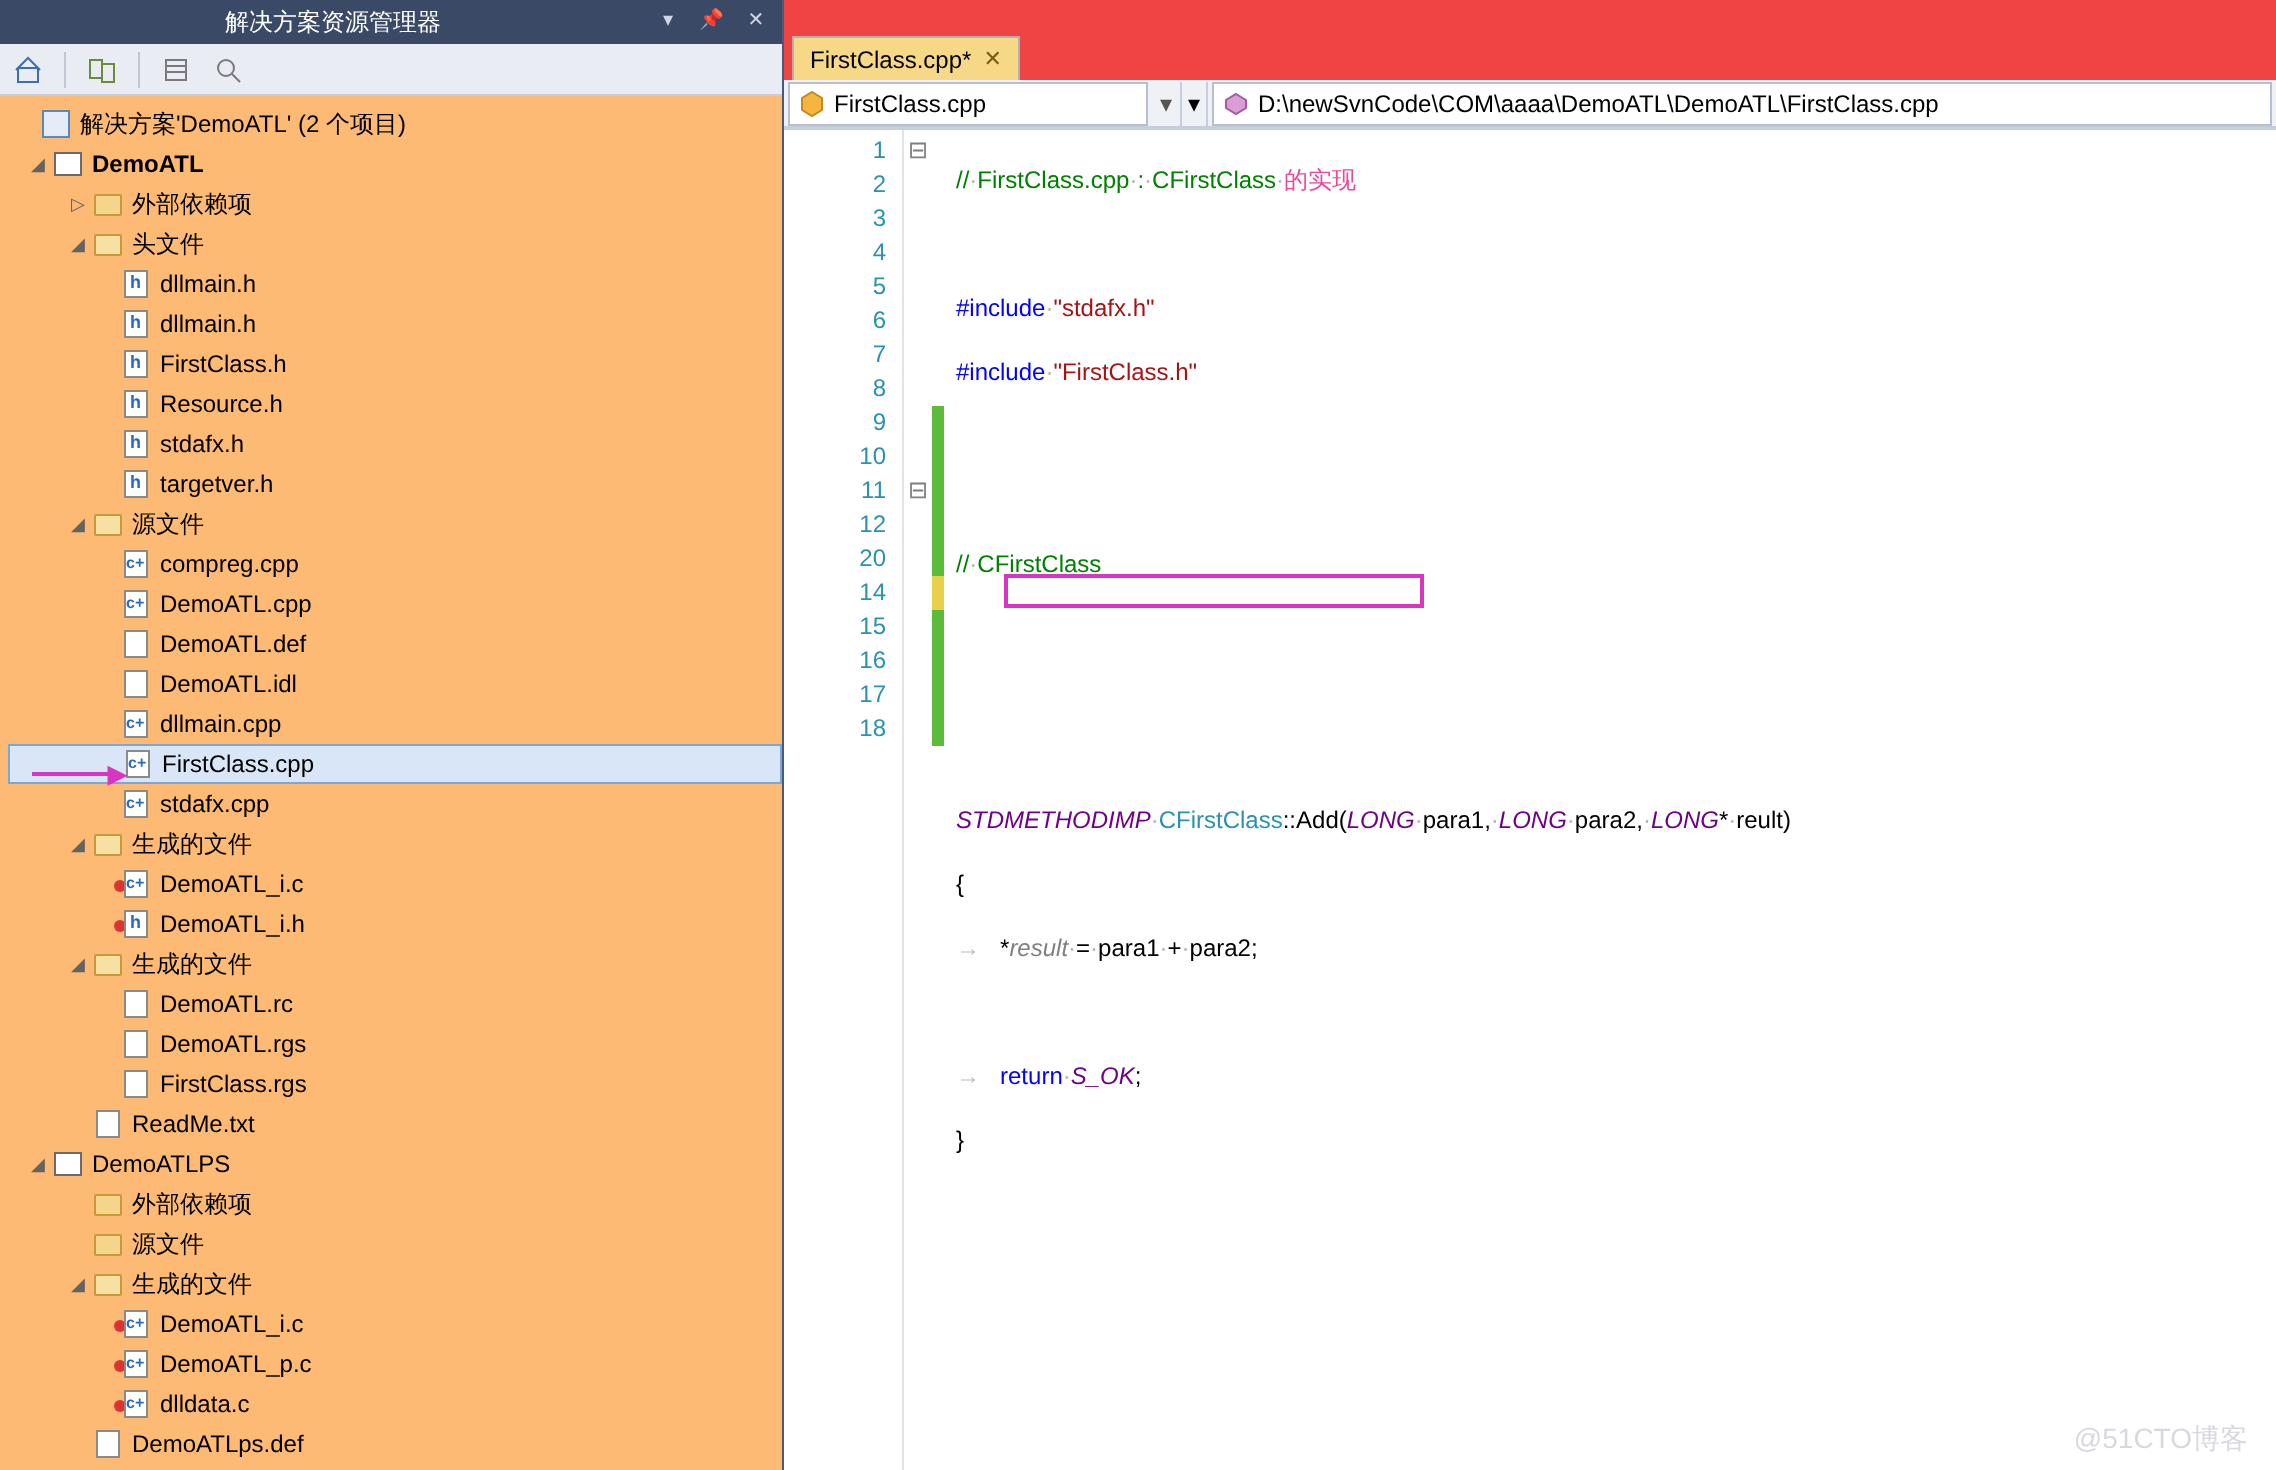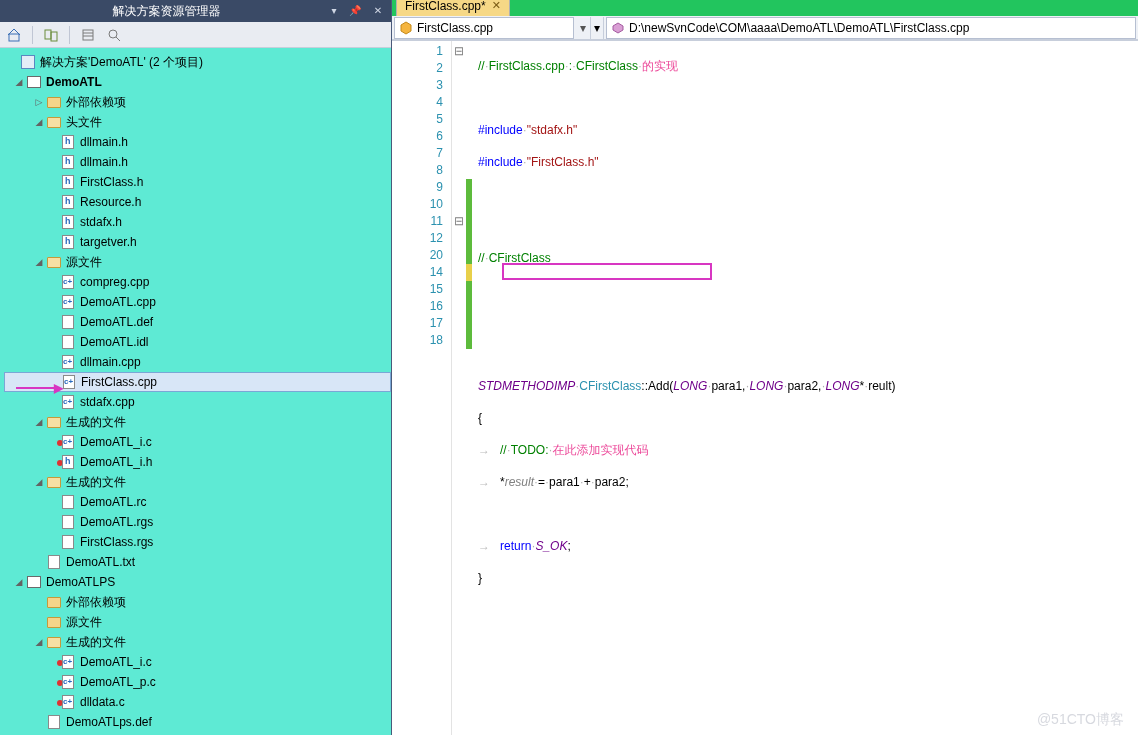--- a/index.html
+++ b/index.html
@@ -40,7 +40,7 @@
 
 
 .right-panel { flex:1; display:flex; flex-direction:column; background:#eef1f6; }
-.tabs-bar { height:16px; background:#22c55e; display:flex; align-items:flex-end; padding-left:4px;}
+.tabs-bar { height:40px; background:#ef4444; display:flex; align-items:flex-end; padding-left:4px;}
 .file-tab { background:#f6d886; height:22px; padding:0 8px; display:flex; align-items:center; gap:6px; border:1px solid #b0b0b0; border-bottom:none;}
 .file-tab .close { color:#7a5b15; cursor:pointer; font-size:11px;}
 .nav-bar { height:24px; background:#eef1f6; display:flex; align-items:center; border-bottom:1px solid #c7cedb;}

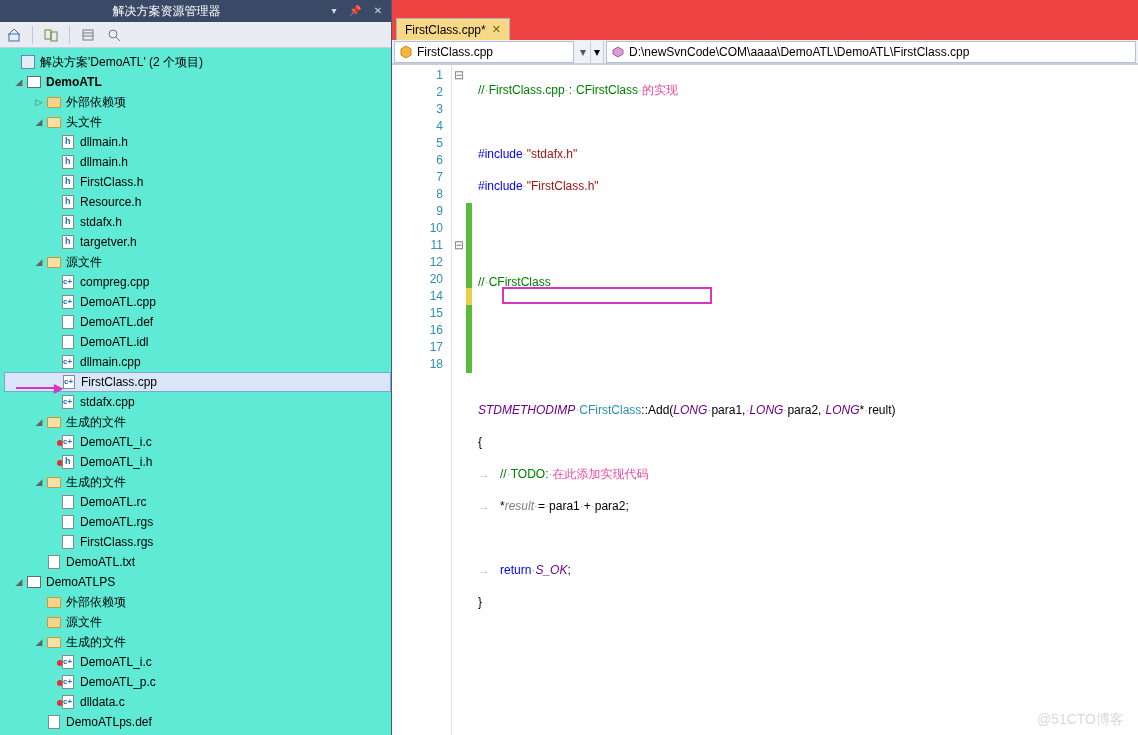--- a/index.html
+++ b/index.html
@@ -17,7 +17,7 @@
 .tb-icon { width:20px; height:20px; display:flex; align-items:center; justify-content:center; cursor:pointer; border:1px solid transparent;}
 .tb-sep { width:1px; height:18px; background:#c0c6d4; margin:0 2px;}
 
-.tree { flex:1; overflow:auto; padding:4px 0 4px 4px; background:#5eead4;}
+.tree { flex:1; overflow:auto; padding:4px 0 4px 4px; background:#fdba74;}
 .tree-row { height:20px; display:flex; align-items:center; white-space:nowrap; cursor:default;}
 .tree-row.selected { background:#d8e6f7; border:1px solid #7aa7d6; height:20px;}
 .expander { width:14px; text-align:center; color:#636363; font-size:9px; user-select:none;}

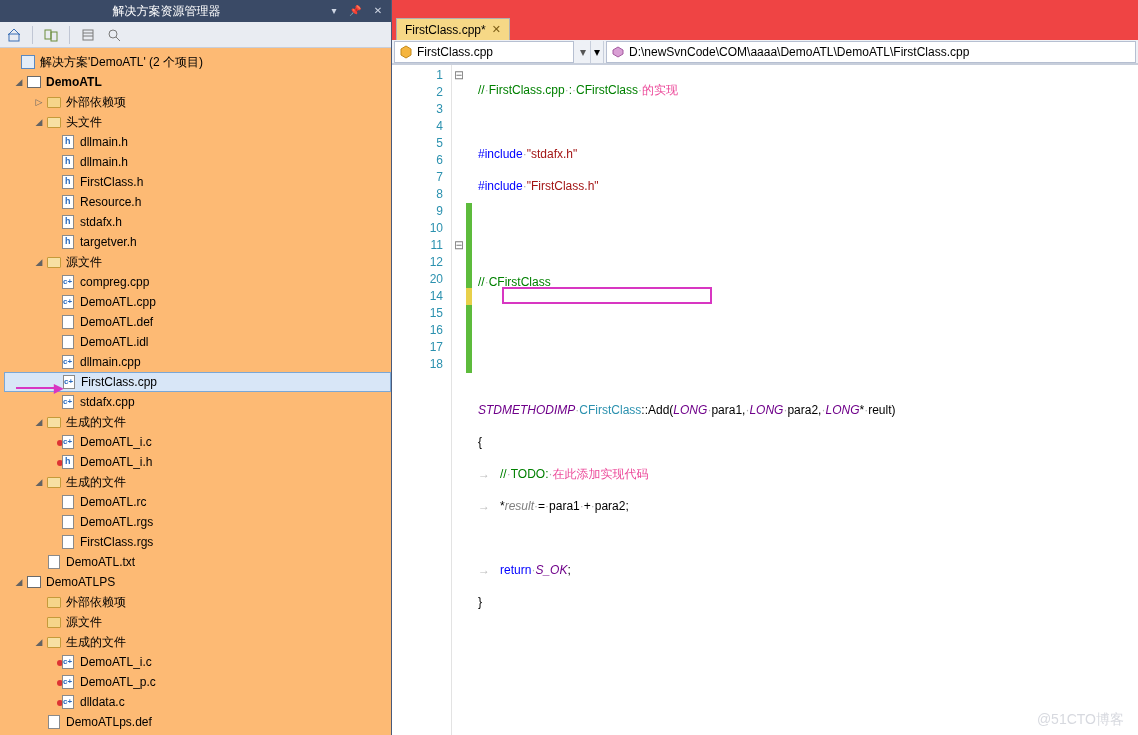--- a/index.html
+++ b/index.html
@@ -439,7 +439,6 @@
 <div class="code-line"></div>
 <div class="code-line"><span class="c-macro">STDMETHODIMP</span><span class="dot">·</span><span class="c-type">CFirstClass</span><span>::Add(</span><span class="c-macro">LONG</span><span class="dot">·</span><span>para1,</span><span class="dot">·</span><span class="c-macro">LONG</span><span class="dot">·</span><span>para2,</span><span class="dot">·</span><span class="c-macro">LONG</span><span>*</span><span class="dot">·</span><span>reult)</span></div>
 <div class="code-line"><span>{</span></div>
-<div class="code-line"><span style="color:#bbb">→   </span><span class="c-comment"><span>//</span><span class="dot">·</span><span>TODO:</span><span class="dot">·</span></span><span class="c-chinese">在此添加实现代码</span></div>
 <div class="code-line"><span style="color:#bbb">→   </span><span>*</span><span class="c-ital" style="color:#808080">result</span><span class="dot">·</span><span>=</span><span class="dot">·</span><span>para1</span><span class="dot">·</span><span>+</span><span class="dot">·</span><span>para2;</span></div>
 <div class="code-line"></div>
 <div class="code-line"><span style="color:#bbb">→   </span><span class="c-keyword">return</span><span class="dot">·</span><span class="c-macro">S_OK</span><span>;</span></div>

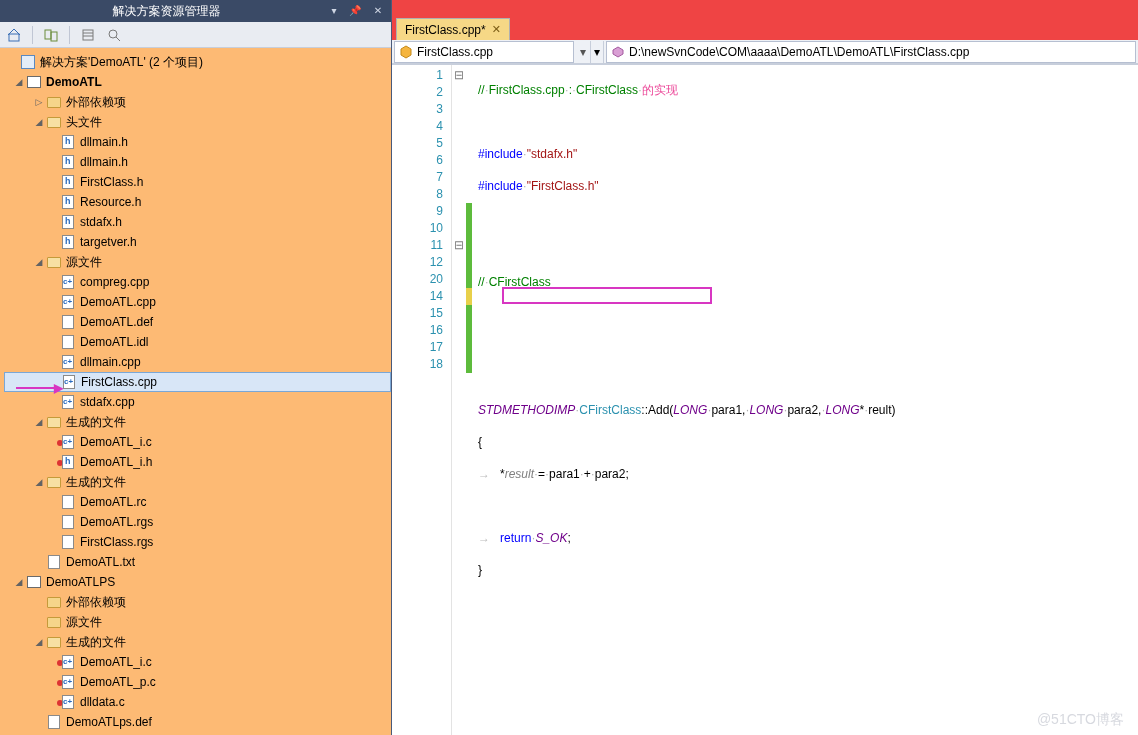--- a/index.html
+++ b/index.html
@@ -280,7 +280,7 @@
           <span class="ticon">
             <span class="file-generic"></span>
           </span>
-          <span>DemoATL.txt</span>
+          <span>ReadMe.txt</span>
         </div>
 
       <div class="tree-row" style="padding-left:8px">

